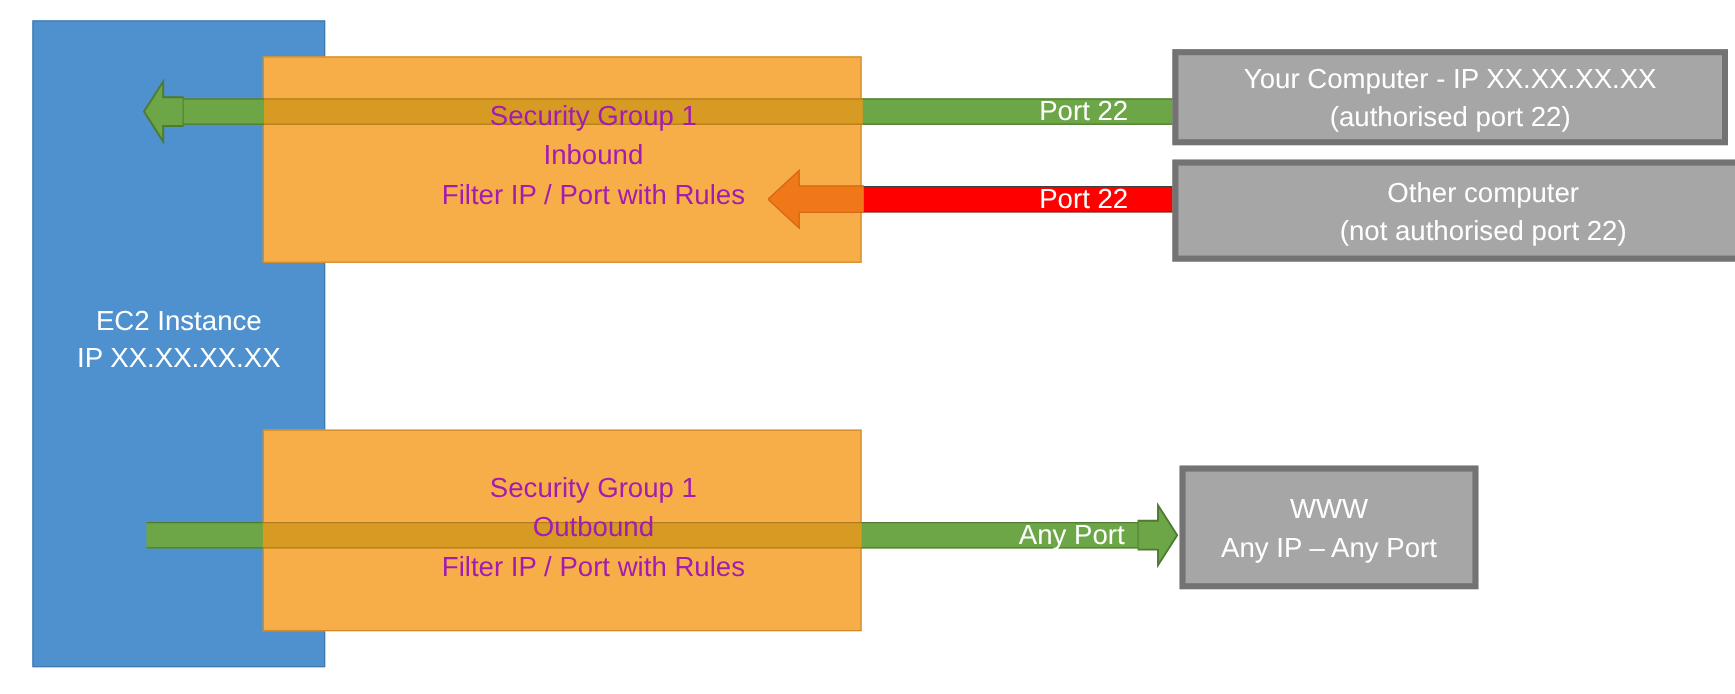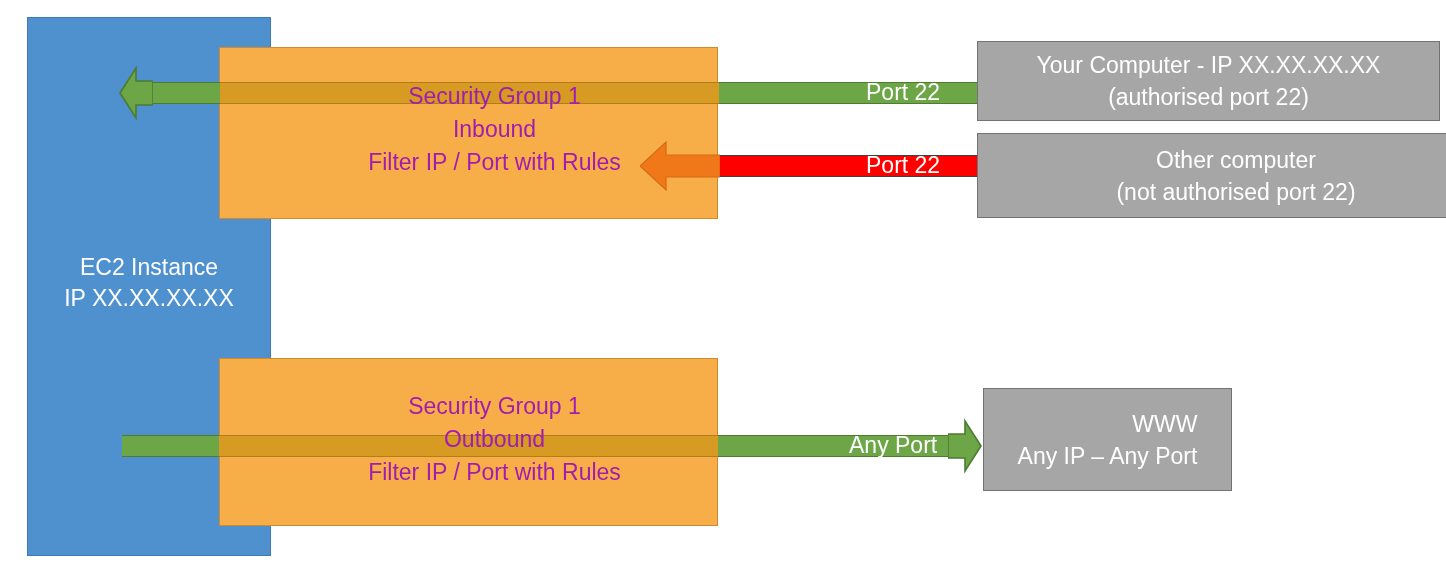--- a/index.html
+++ b/index.html
@@ -67,7 +67,7 @@
   
   .grey-box {
     background: #A6A6A6;
-    border: 1px solid #737373;
+    border: 5px solid #737373;
     box-sizing: border-box;
     color: #ffffff;
     font-size: 23px;

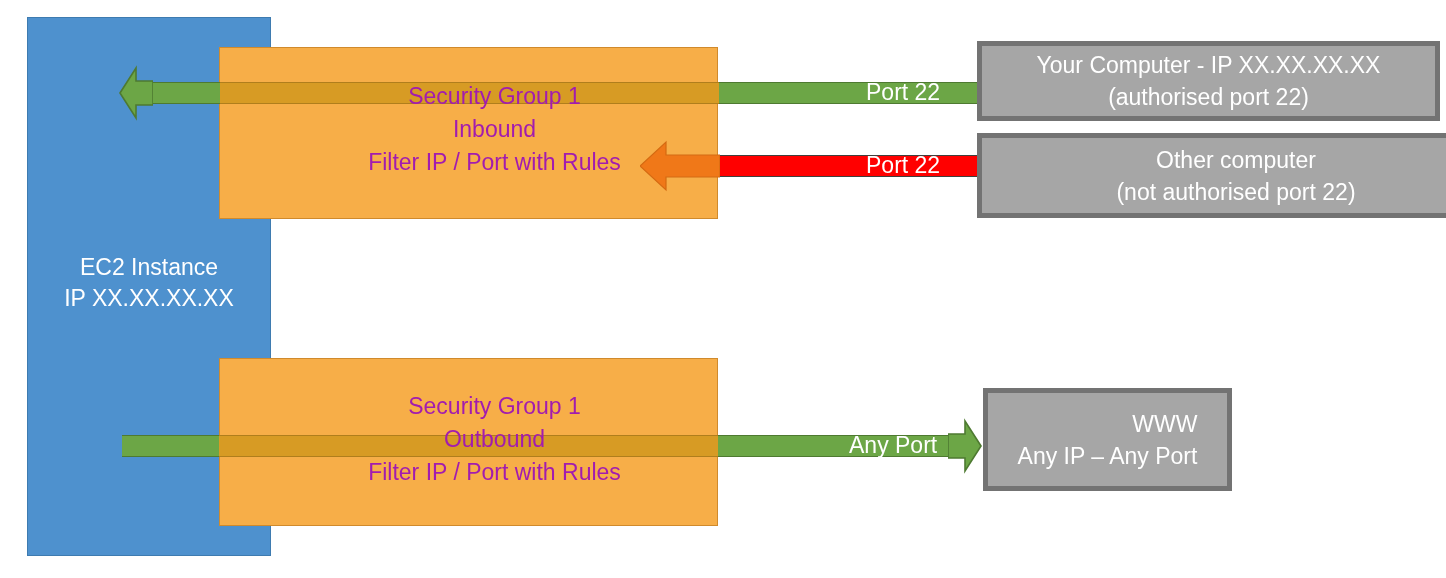--- a/index.html
+++ b/index.html
@@ -81,7 +81,7 @@
   }
   .box-your-computer { left: 977px; top: 41px; width: 463px; height: 80px; }
   .box-other-computer { left: 977px; top: 133px; width: 518px; height: 85px; }
-  .box-www { left: 983px; top: 388px; width: 249px; height: 103px; text-align: right; }
+  .box-www { left: 983px; top: 388px; width: 249px; height: 103px; }
 
   
   

